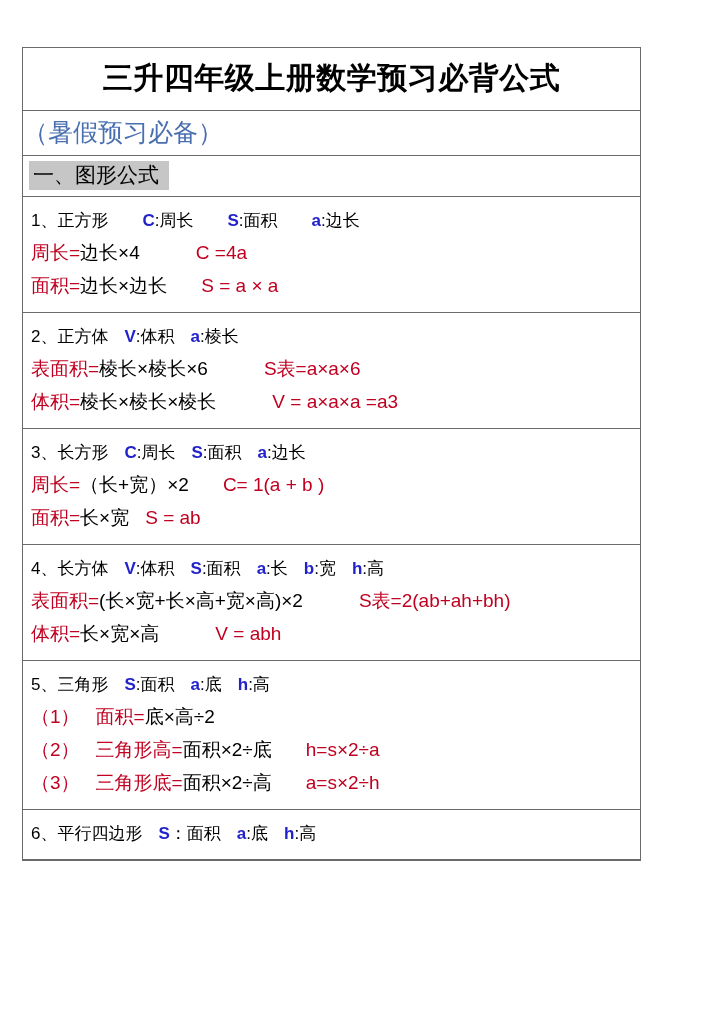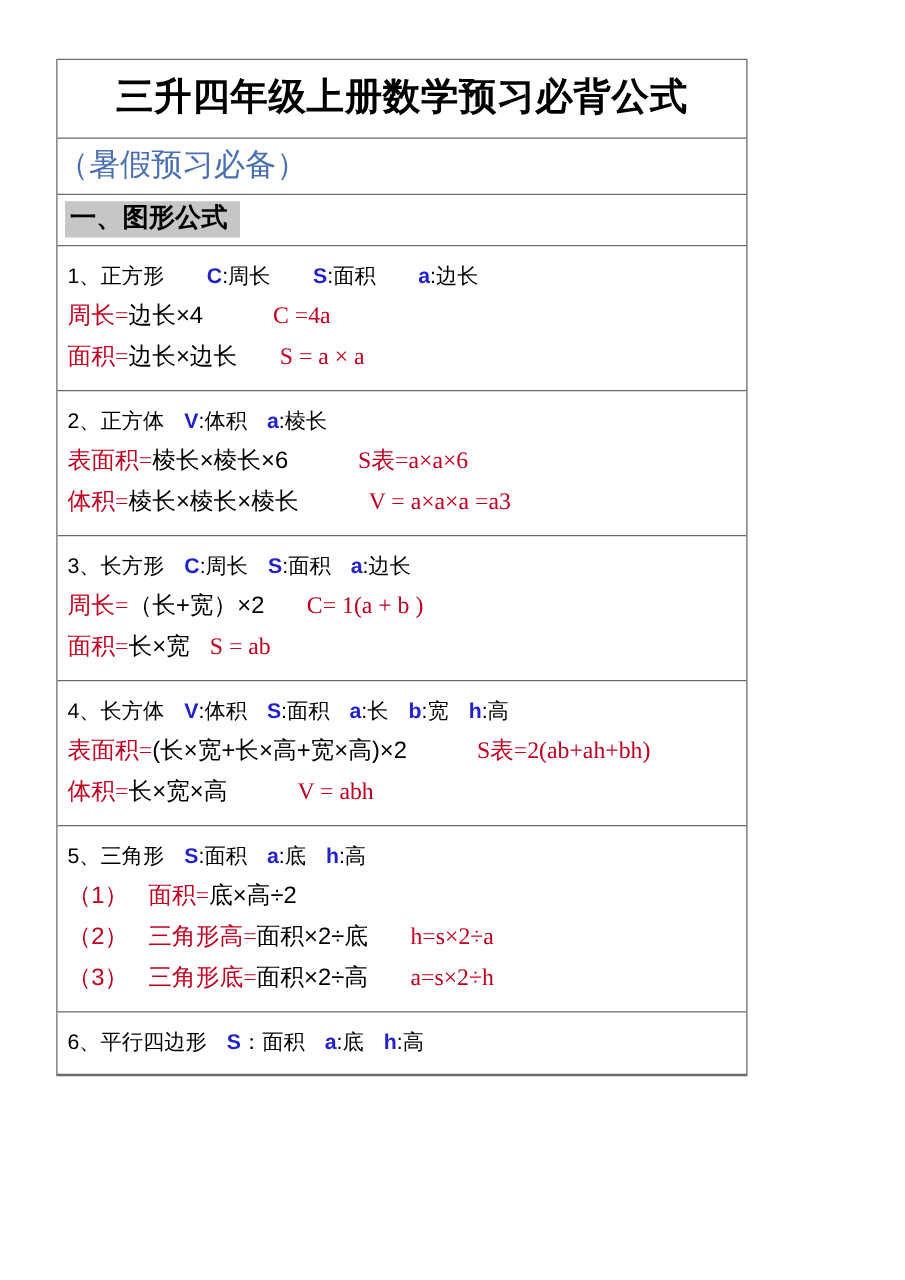--- a/index.html
+++ b/index.html
@@ -26,12 +26,11 @@
     position: absolute;
     left: 22px;
     top: 47px;
-    width: 553px;
+    width: 619px;
     border: 1px solid #6a6a6a;
     border-bottom-width: 2px;
     box-sizing: border-box;
     background: #ffffff;
-    margin-left: 23px;
   }
 
   .row {

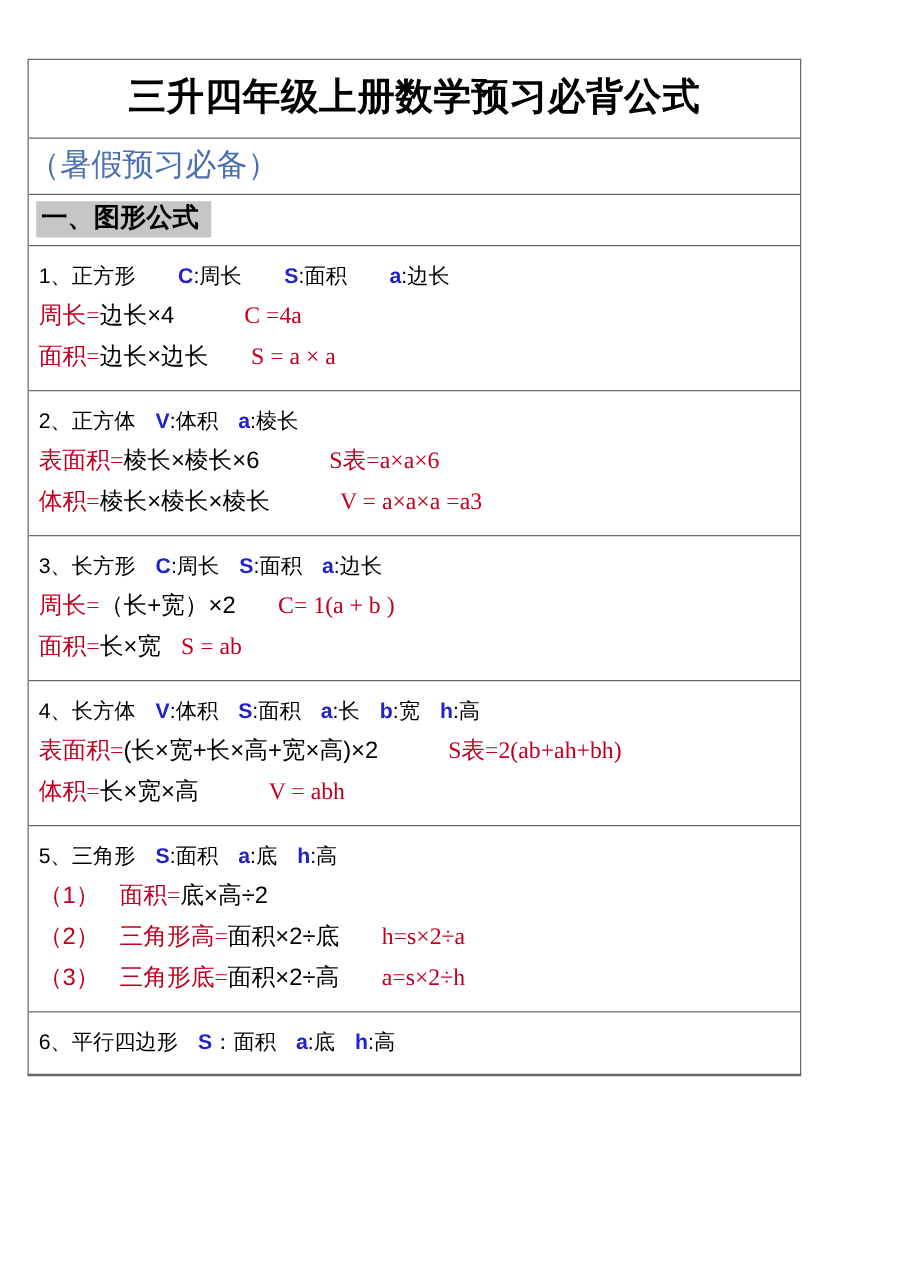--- a/index.html
+++ b/index.html
@@ -76,7 +76,6 @@
     padding: 1px 10px 3px 4px;
     line-height: 1.2;
     white-space: nowrap;
-    font-weight: bold;
   }
 
   

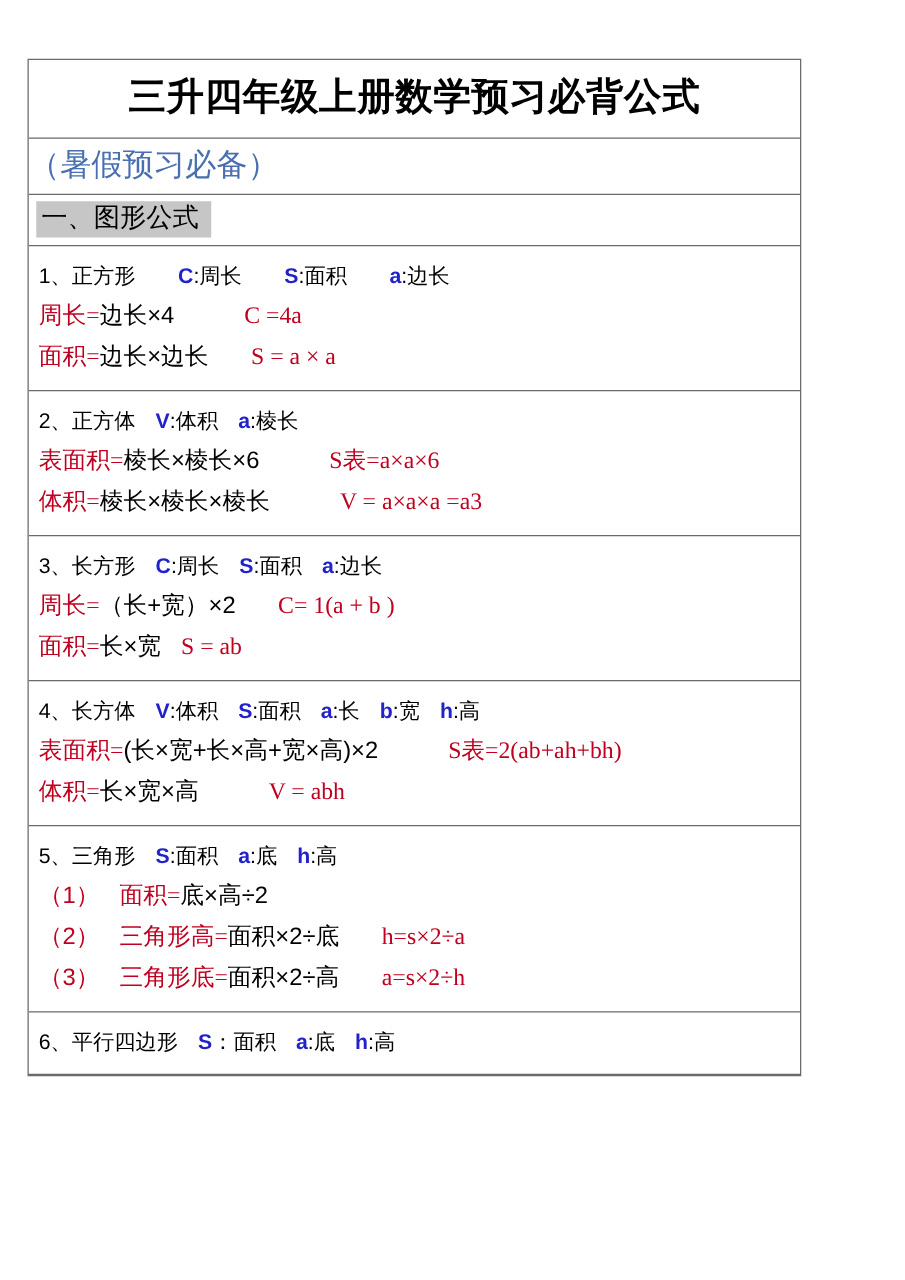--- a/index.html
+++ b/index.html
@@ -94,7 +94,7 @@
   
   .k  { color: #000000; }           
   .v  { color: #2222cc; font-weight: bold; }  
-  .r  { color: #c00020; font-family: Liberation Serif, serif; }           
+  .r  { color: #c00020; }           
   .rb { color: #c00020; }           
 
   .gap-s { display:inline-block; width: 16px; }

